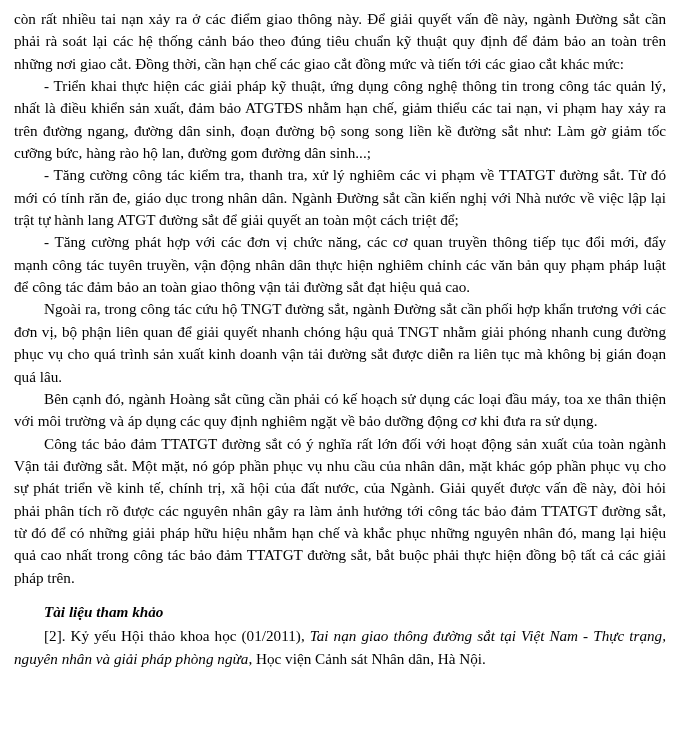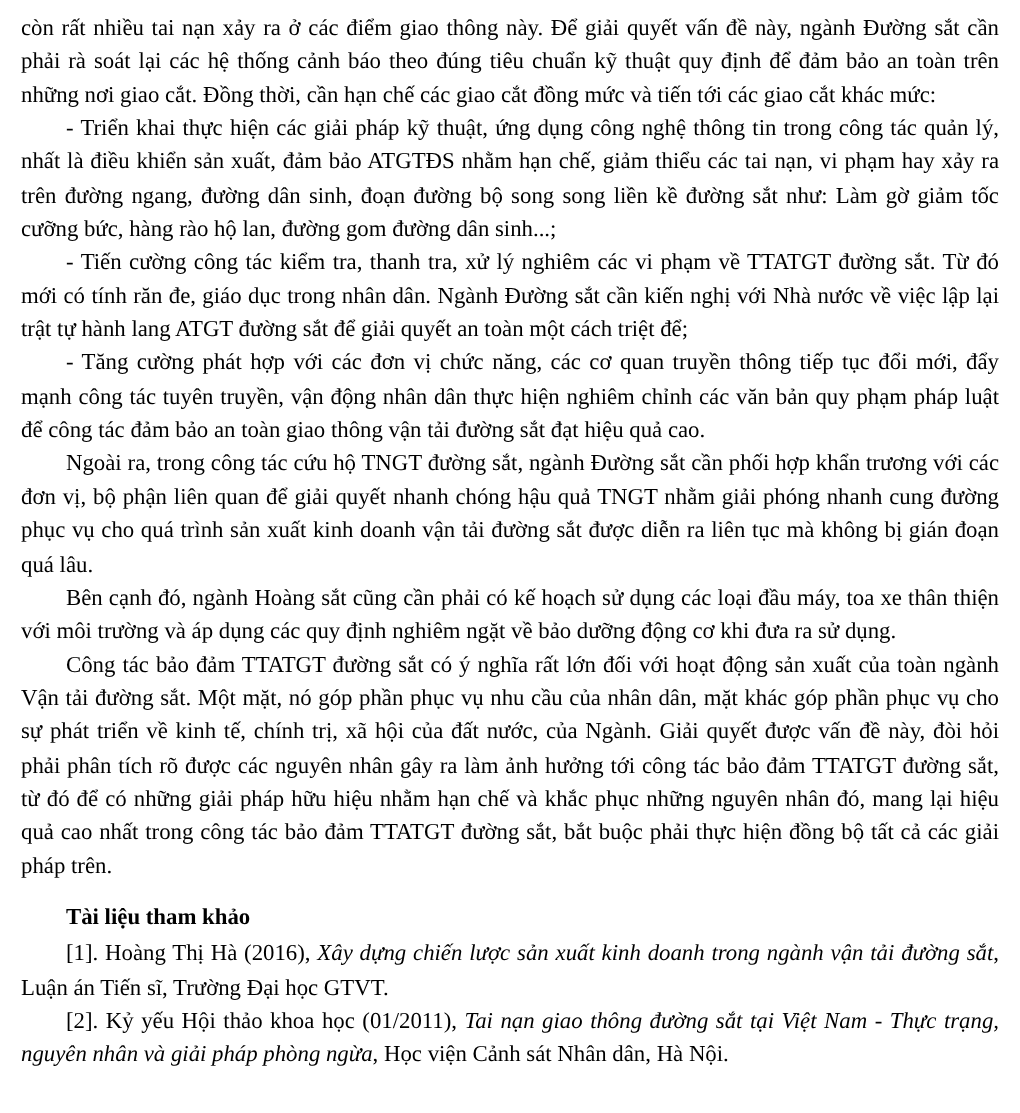--- a/index.html
+++ b/index.html
@@ -63,7 +63,7 @@
 
   <p class="indent blk">- Triển khai thực hiện các giải pháp kỹ thuật, ứng dụng công nghệ thông tin trong công tác quản lý, nhất là điều khiển sản xuất, đảm bảo ATGTĐS nhằm hạn chế, giảm thiểu các tai nạn, vi phạm hay xảy ra trên đường ngang, đường dân sinh, đoạn đường bộ song song liền kề đường sắt như: Làm gờ giảm tốc cưỡng bức, hàng rào hộ lan, đường gom đường dân sinh...;</p>
 
-  <p class="indent blk">- Tiến cường công tác kiểm tra, thanh tra, xử lý nghiêm các vi phạm về TTATGT đường sắt. Từ đó mới có tính răn đe, giáo dục trong nhân dân. Ngành Đường sắt cần kiến nghị với Nhà nước về việc lập lại trật tự hành lang ATGT đường sắt để giải quyết an toàn một cách triệt để;</p>
+  <p class="indent blk">- Tăng cường công tác kiểm tra, thanh tra, xử lý nghiêm các vi phạm về TTATGT đường sắt. Từ đó mới có tính răn đe, giáo dục trong nhân dân. Ngành Đường sắt cần kiến nghị với Nhà nước về việc lập lại trật tự hành lang ATGT đường sắt để giải quyết an toàn một cách triệt để;</p>
 
   <p class="indent blk">- Tăng cường phát hợp với các đơn vị chức năng, các cơ quan truyền thông tiếp tục đổi mới, đẩy mạnh công tác tuyên truyền, vận động nhân dân thực hiện nghiêm chỉnh các văn bản quy phạm pháp luật để công tác đảm bảo an toàn giao thông vận tải đường sắt đạt hiệu quả cao.</p>
 

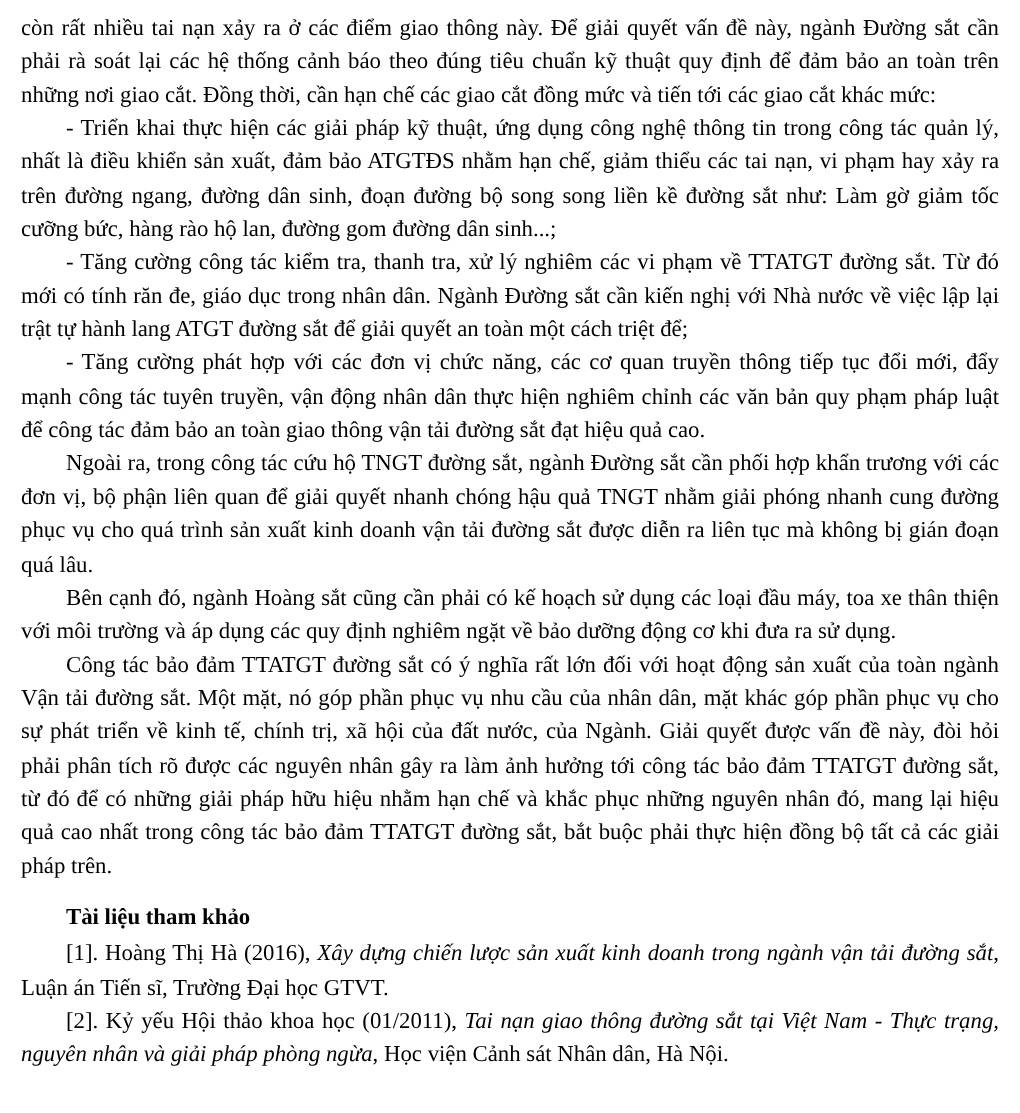--- a/index.html
+++ b/index.html
@@ -43,6 +43,7 @@
     text-indent: 30px;
     margin: 12px 0 2px 0;
     line-height: 1.47;
+    font-style: italic;
   }
   .ref-item {
     font-size: 15.2px;

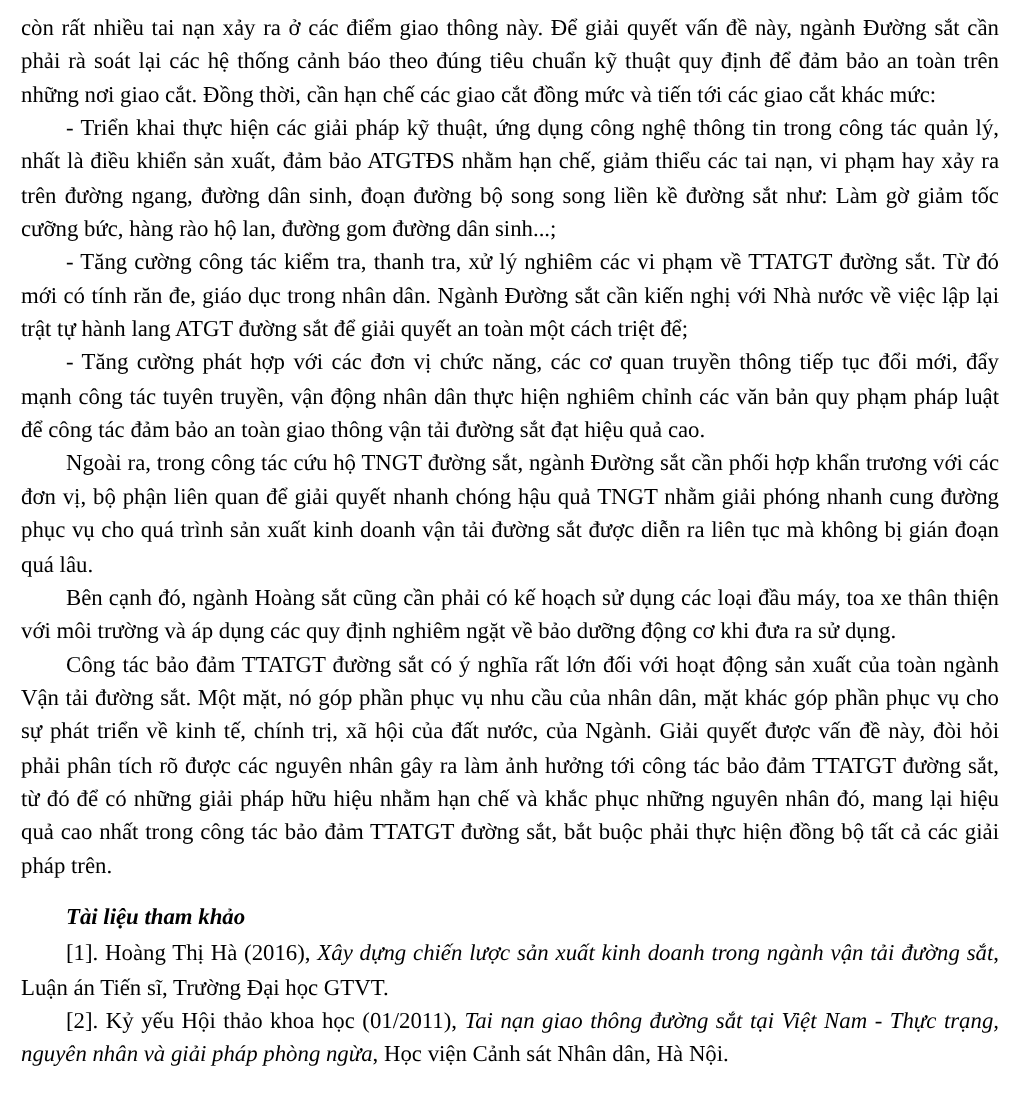--- a/index.html
+++ b/index.html
@@ -77,7 +77,6 @@
 
   <div class="refs-heading">Tài liệu tham khảo</div>
 
-  <p class="ref-item"><span>[1]. Hoàng Thị Hà (2016), </span><span class="it">Xây dựng chiến lược sản xuất kinh doanh trong ngành vận tải đường sắt</span><span>, Luận án Tiến sĩ, Trường Đại học GTVT.</span></p>
 
   <p class="ref-item"><span>[2]. Kỷ yếu Hội thảo khoa học (01/2011), </span><span class="it">Tai nạn giao thông đường sắt tại Việt Nam - Thực trạng, nguyên nhân và giải pháp phòng ngừa</span><span>, Học viện Cảnh sát Nhân dân, Hà Nội.</span></p>
 

